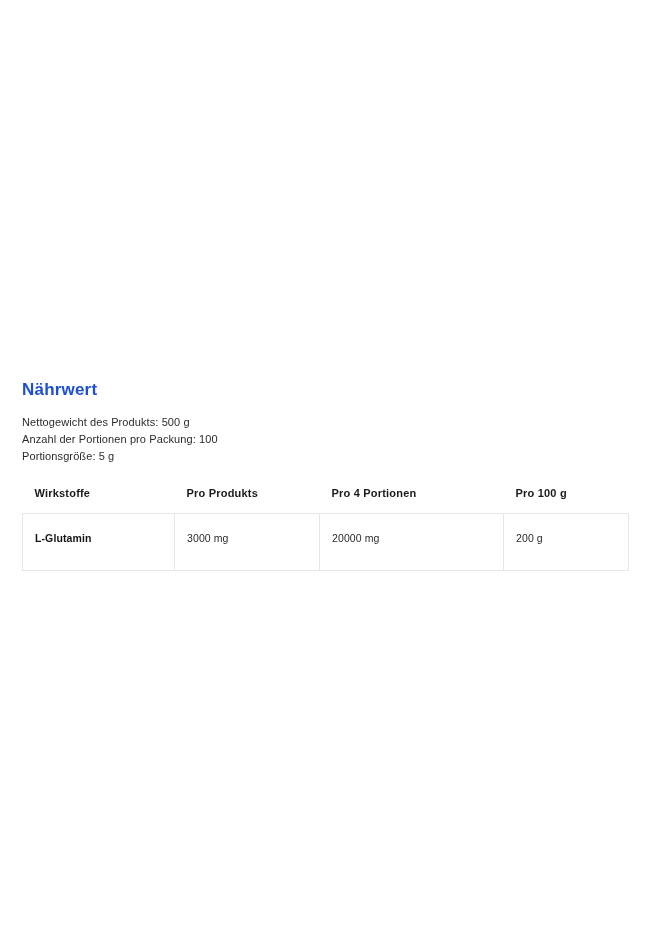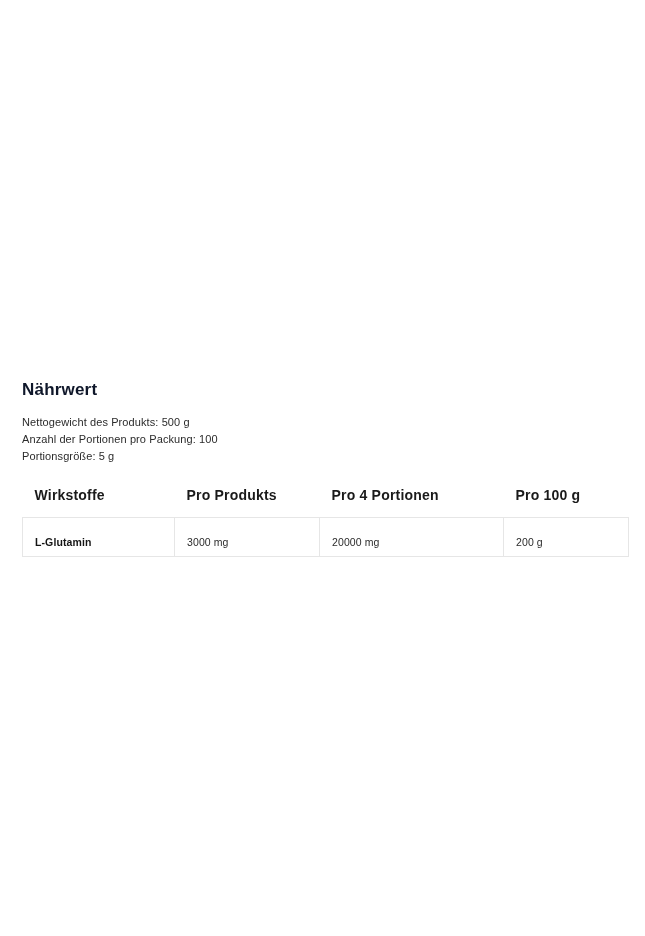--- a/index.html
+++ b/index.html
@@ -27,7 +27,7 @@
     font-size: 17px;
     font-weight: bold;
     letter-spacing: 0.2px;
-    color: #0f172a;
+    color: #1d4ed8;
     margin: 0 0 14px 0;
     line-height: 1.2;
   }

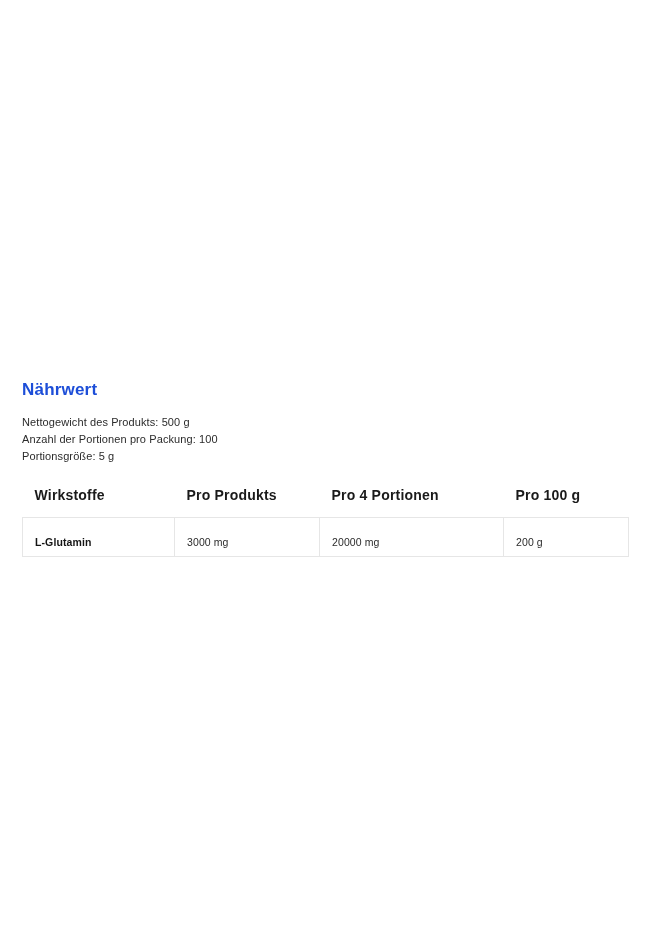--- a/index.html
+++ b/index.html
@@ -52,7 +52,7 @@
 
   table.nutrition-table th {
     text-align: left;
-    font-size: 14px;
+    font-size: 11px;
     font-weight: bold;
     color: #1a1a1a;
     letter-spacing: 0.2px;

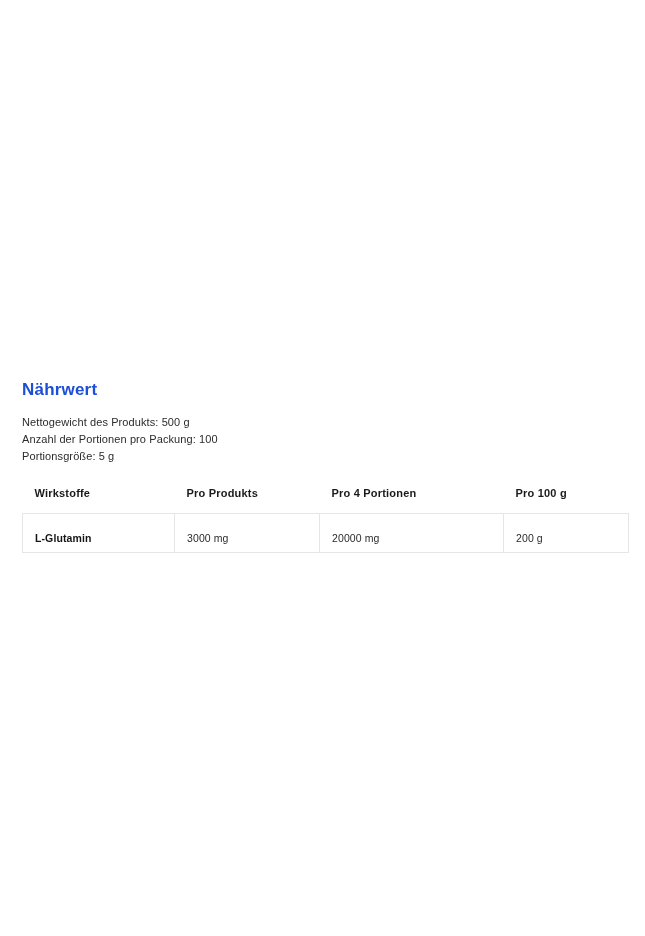--- a/index.html
+++ b/index.html
@@ -65,7 +65,7 @@
     font-size: 10.5px;
     color: #2b2b2b;
     letter-spacing: 0.1px;
-    padding: 15px 0 5px 12px;
+    padding: 15px 0 23px 12px;
     border: 1px solid #e6e6e6;
     vertical-align: middle;
     height: 18px;

